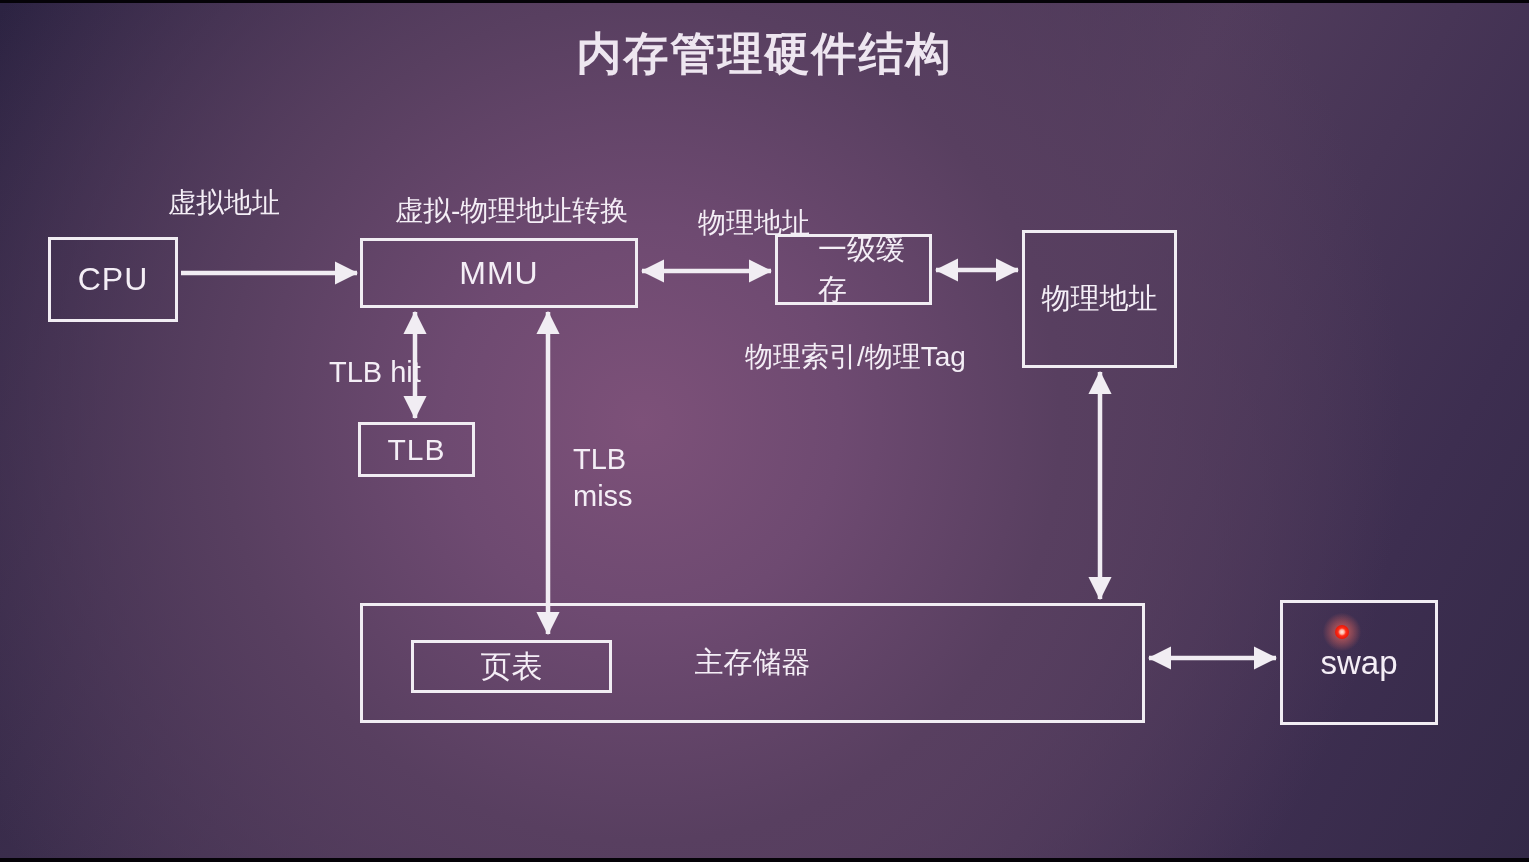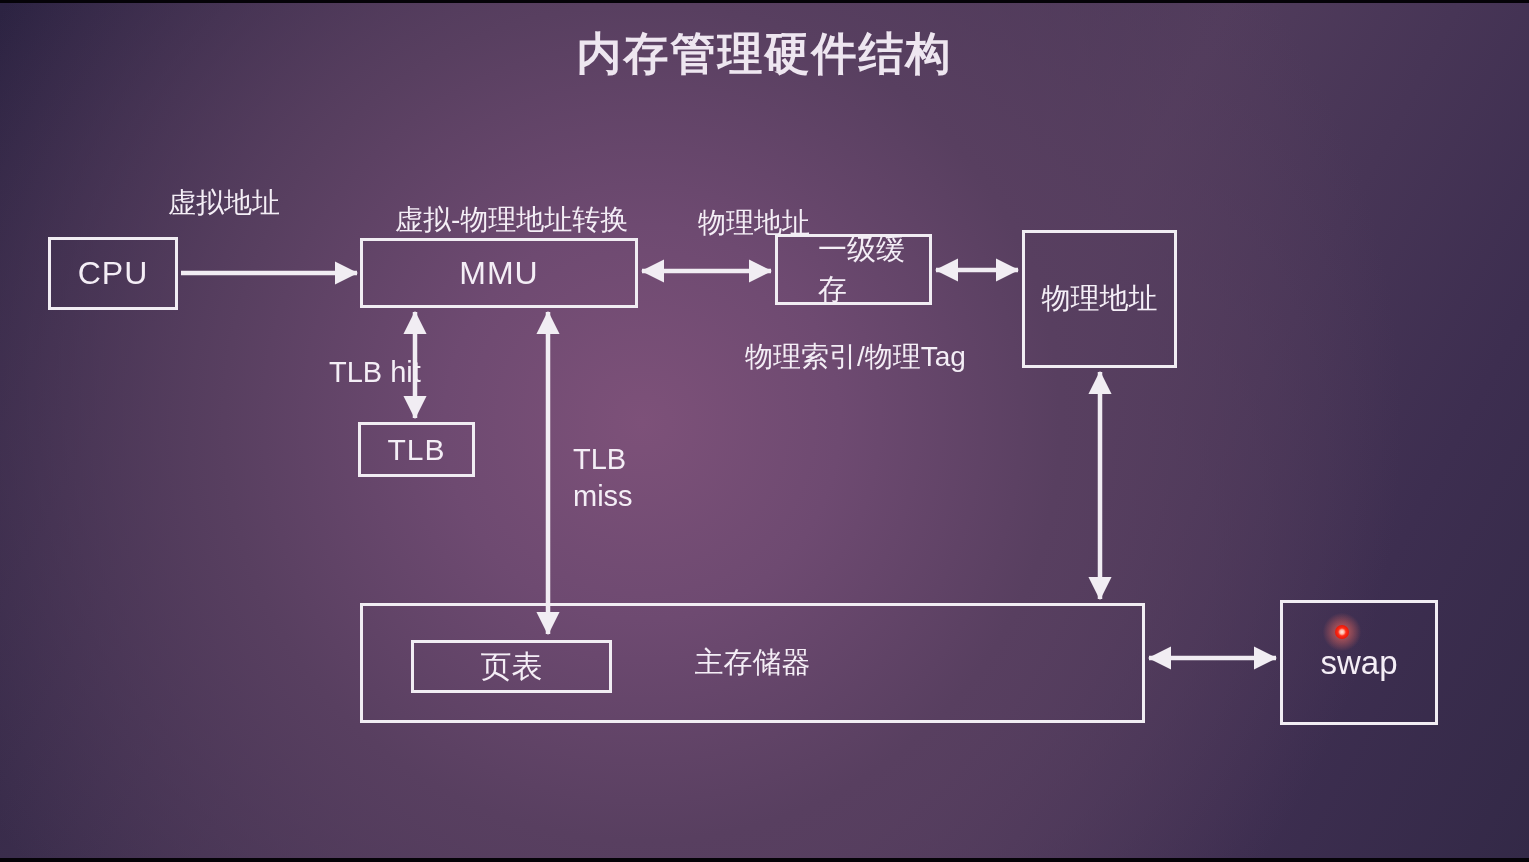--- a/index.html
+++ b/index.html
@@ -116,7 +116,7 @@
 
   <div class="lbl" style="left:168px;top:184px;">虚拟地址</div>
 
-  <div class="lbl" style="left:395px;top:201px;">虚拟-物理地址转换</div>
+  <div class="lbl" style="left:395px;top:192px;">虚拟-物理地址转换</div>
 
   <div class="lbl" style="left:698px;top:204px;">物理地址</div>
 

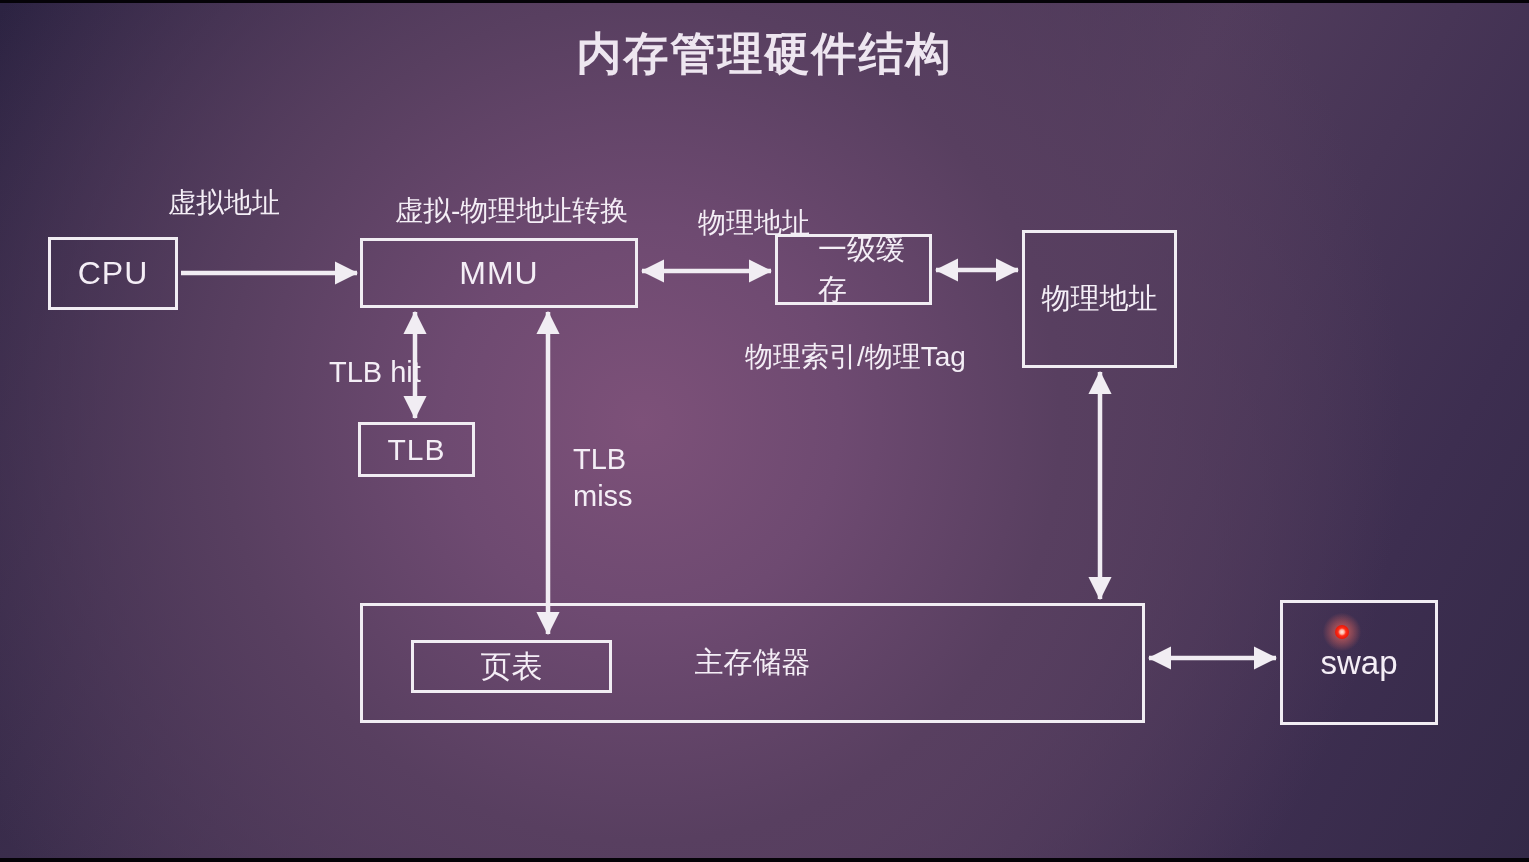--- a/index.html
+++ b/index.html
@@ -82,7 +82,7 @@
     <line x1="1149" y1="658" x2="1276" y2="658" marker-start="url(#ah)" marker-end="url(#ah)"></line>
   </svg>
 
-  <div class="node en" style="left:48px;top:237px;width:130px;height:73px;">
+  <div class="node en" style="left:48px;top:237px;width:130px;height:85px;">
     <span>CPU</span>
   </div>
 

